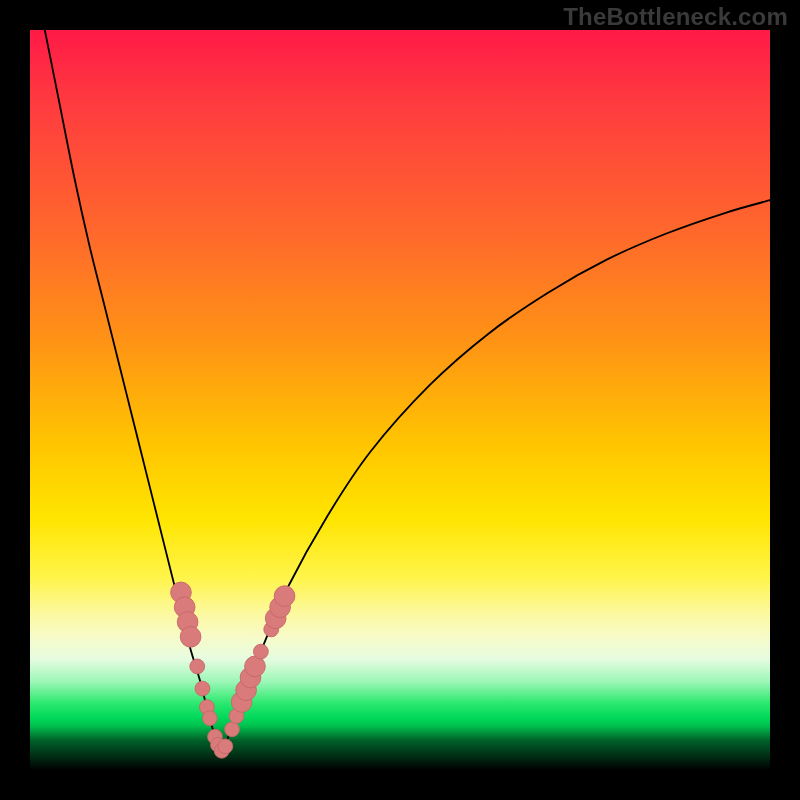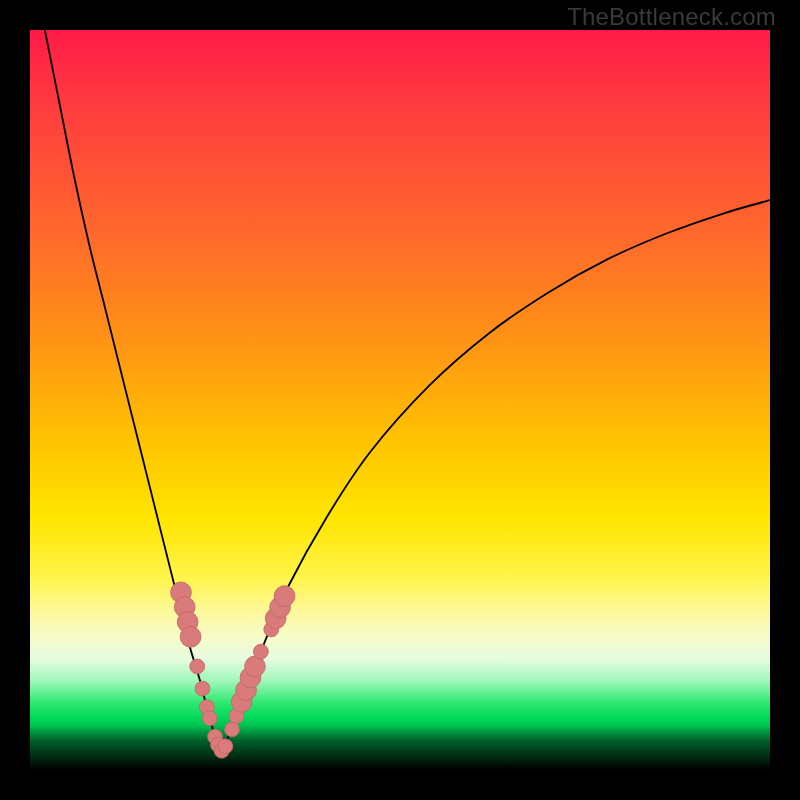--- a/index.html
+++ b/index.html
@@ -50,10 +50,10 @@
   .watermark {
     position: absolute;
     top: 3px;
-    right: 24px;
+    right: 12px;
     color: #3a3a3a;
     font-size: 24px;
-    font-weight: 400;
+    font-weight: 700;
     letter-spacing: 0.2px;
     text-align: right;
   }

